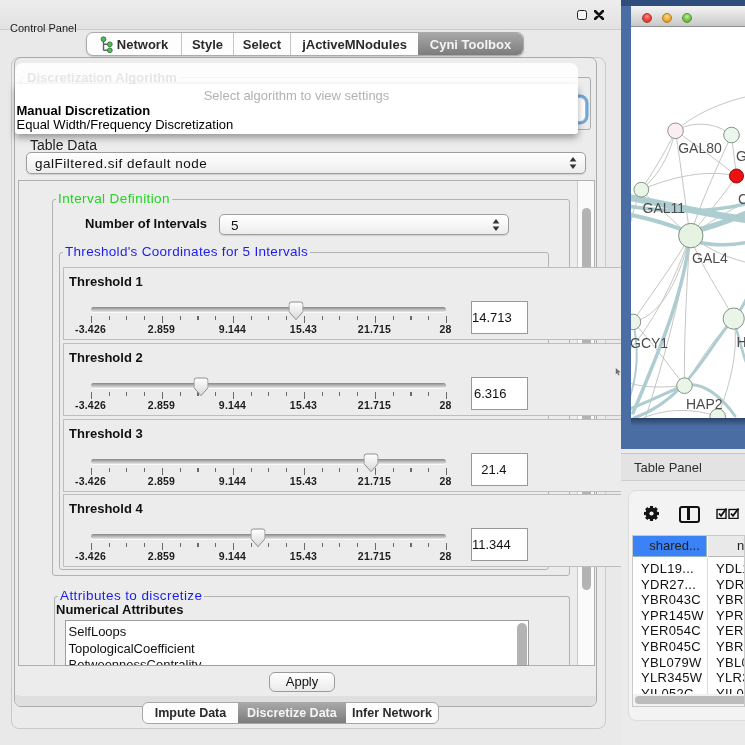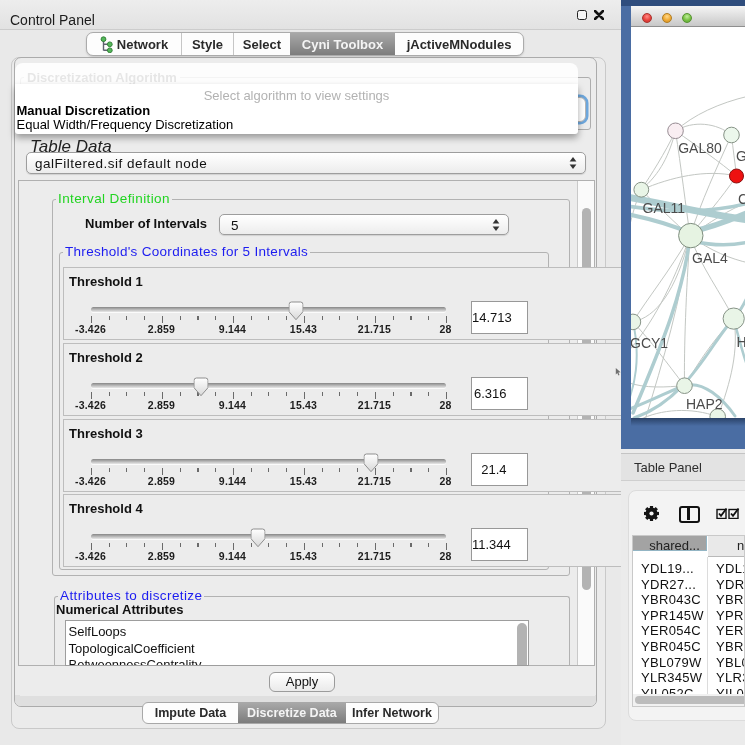--- a/index.html
+++ b/index.html
@@ -24,7 +24,7 @@
 <body>
 
 <div class="abs" style="left:0;top:0;width:621px;height:30px;background:linear-gradient(#ededed,#e2e2e2);border-bottom:1px solid #cccccc;"></div>
-<div class="abs" style="left:10px;top:12px;font-size:14px;color:#1c1c1c;">Control Panel</div>
+<div class="abs" style="left:10px;top:22px;font-size:11px;color:#1c1c1c;">Control Panel</div>
 <div class="abs" style="left:577px;top:10px;width:10px;height:10px;border:1.5px solid #222;border-radius:2.5px;background:#f5f5f5;"></div>
 <svg class="abs" style="left:594px;top:10px;" width="10" height="10" viewBox="0 0 10 10">
     <path d="M1,1 L9,9 M9,1 L1,9" stroke="#111" stroke-width="2.6" stroke-linecap="round"></path>

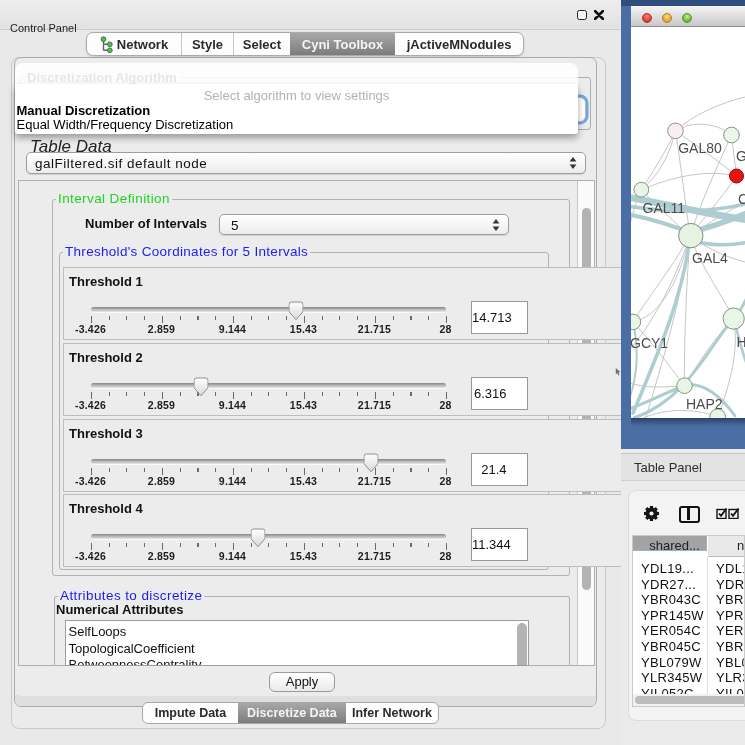--- a/index.html
+++ b/index.html
@@ -47,8 +47,8 @@
     Network</div>
   <div class="seg" style="width:52px;">Style</div>
   <div class="seg" style="width:57px;">Select</div>
+  <div class="seg" style="width:128px;">jActiveMNodules</div>
   <div class="seg sel" style="width:105px;">Cyni Toolbox</div>
-  <div class="seg" style="width:128px;">jActiveMNodules</div>
 </div>
 
 <div class="fs" style="left:20px;top:77px;width:571px;height:53px;border-color:#adadad;"></div>

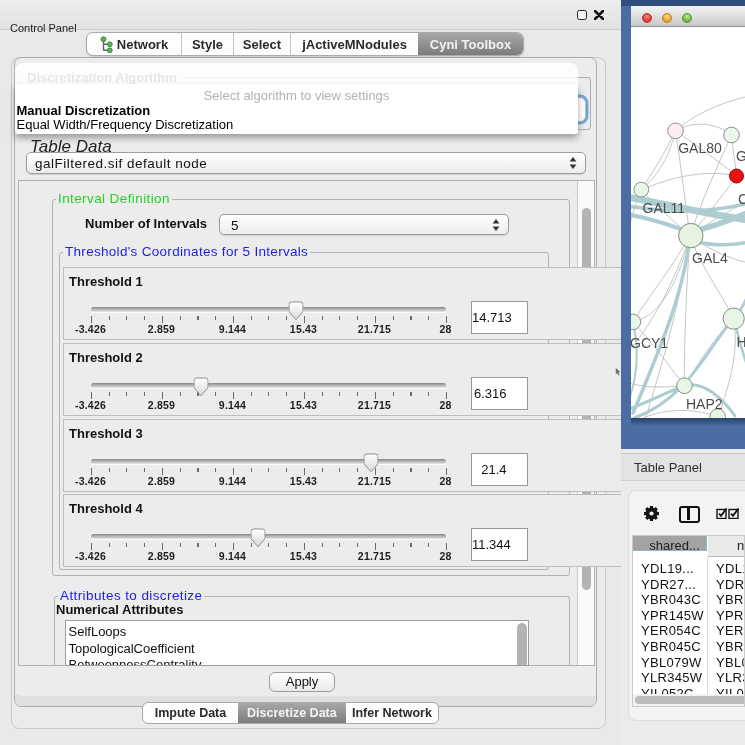--- a/index.html
+++ b/index.html
@@ -56,7 +56,7 @@
 
 <div class="abs" style="left:420px;top:97px;width:166px;height:25px;border-radius:6px;background:#fff;border:1px solid #b5b5b5;box-shadow:0 0 0 2.5px #6ea7dc;"></div>
 
-<div class="abs" style="left:30px;top:137px;font-size:17px;color:#222;font-style:italic;">Table Data</div>
+<div class="abs" style="left:30px;top:137px;font-size:14px;color:#222;">Table Data</div>
 <div class="combo" style="left:26px;top:152px;width:560px;height:22px;">
   <span class="txt" style="left:8px;letter-spacing:0.5px;">galFiltered.sif default node</span>
   <svg class="updown" width="8" height="13" viewBox="0 0 8 13">

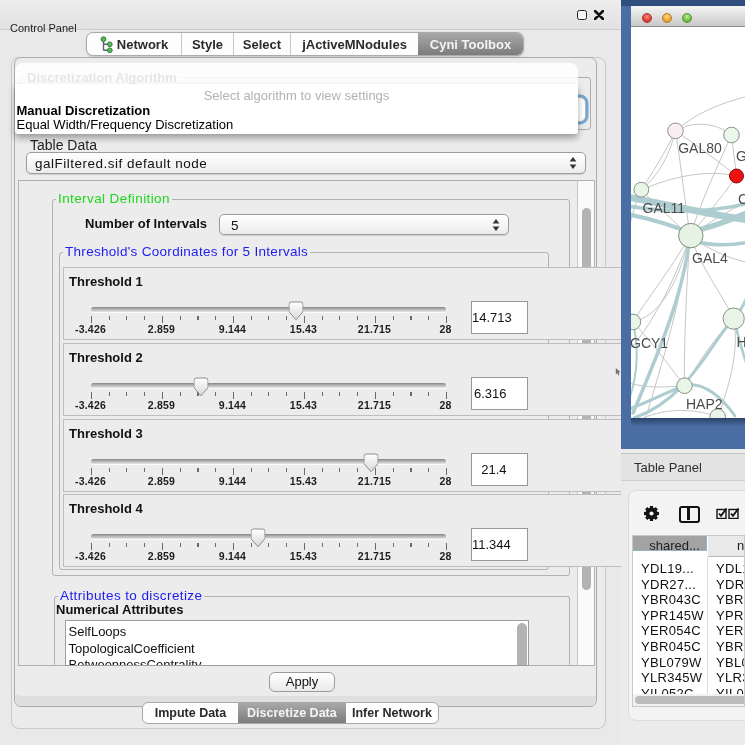--- a/index.html
+++ b/index.html
@@ -294,7 +294,7 @@
   </svg>
 
 <div class="abs" style="left:632px;top:535px;width:113px;height:172px;background:#fff;border:1px solid #c9c9c9;overflow:hidden;">
-  <div style="position:absolute;left:0;top:0;width:74px;height:15px;background:#a3a3a3;border-right:1px solid #93b5c4;border-bottom:1px solid #93b5c4;text-align:center;font-size:13px;color:#222;line-height:20px;padding-left:10px;">shared...</div>
+  <div style="position:absolute;left:0;top:0;width:74px;height:21px;background:#3b82f6;border-right:1px solid #93b5c4;border-bottom:1px solid #93b5c4;text-align:center;font-size:13px;color:#222;line-height:20px;padding-left:10px;">shared...</div>
   <div style="position:absolute;left:75px;top:0;width:60px;height:21px;background:#e9e9e9;border-bottom:1px solid #b9b9b9;font-size:13px;color:#222;line-height:20px;padding-left:29px;">na</div>
   <div style="position:absolute;left:74px;top:21px;width:1px;height:141px;background:#dcdcdc;"></div>
   <div style="position:absolute;left:0;top:0;width:113px;height:157.5px;overflow:hidden;">

